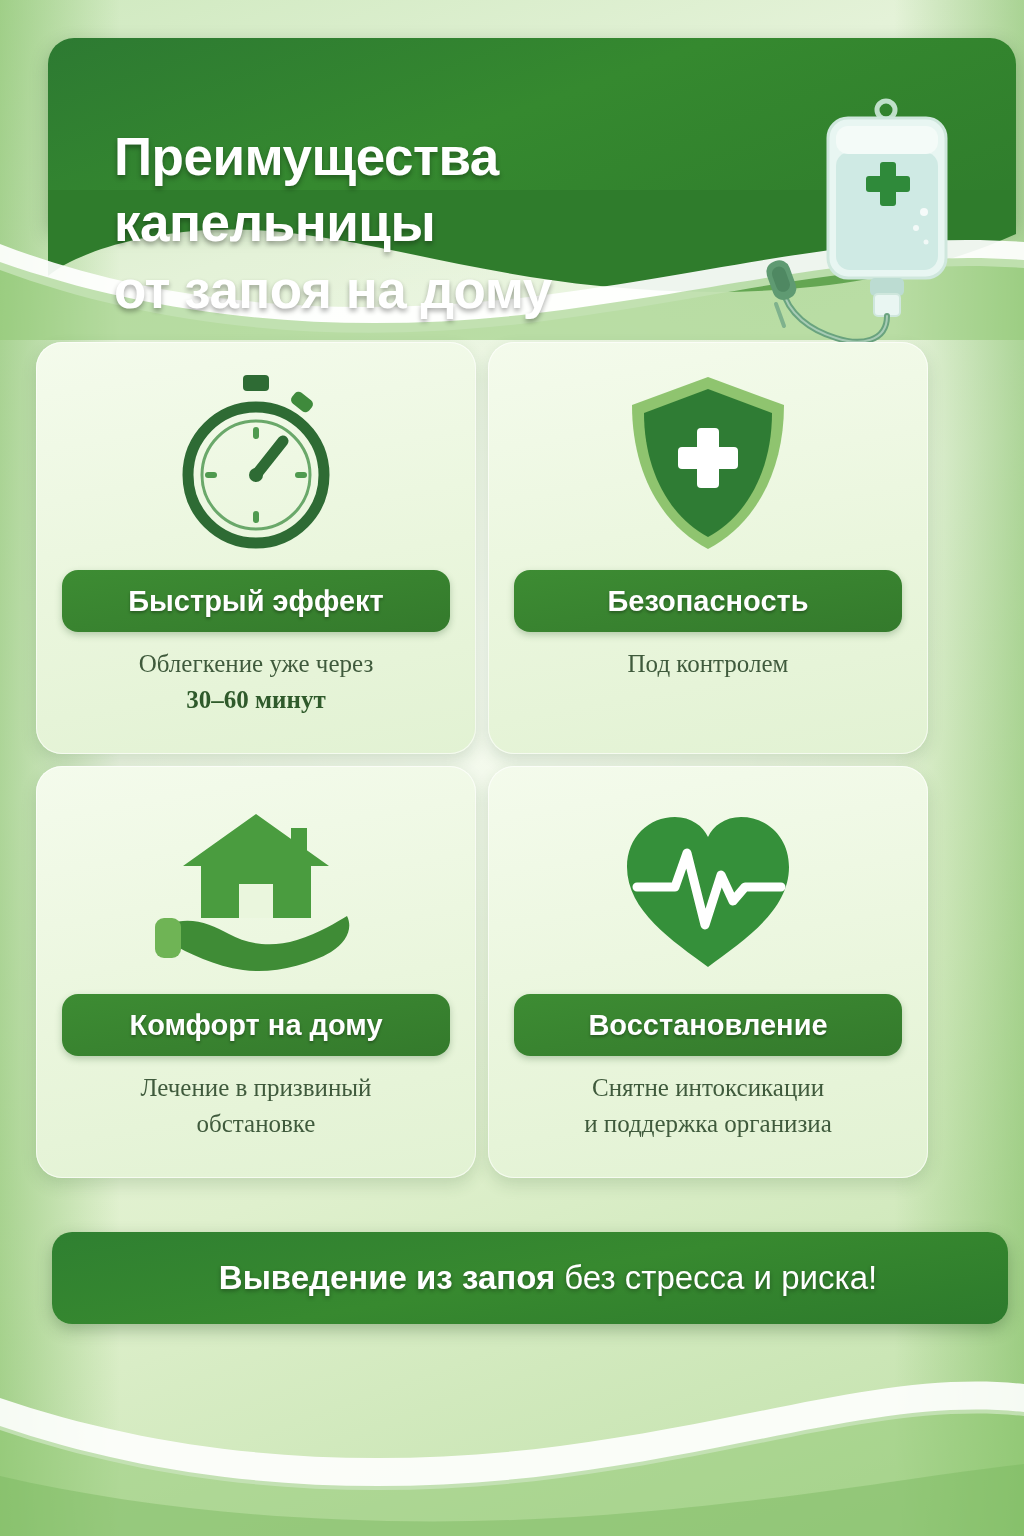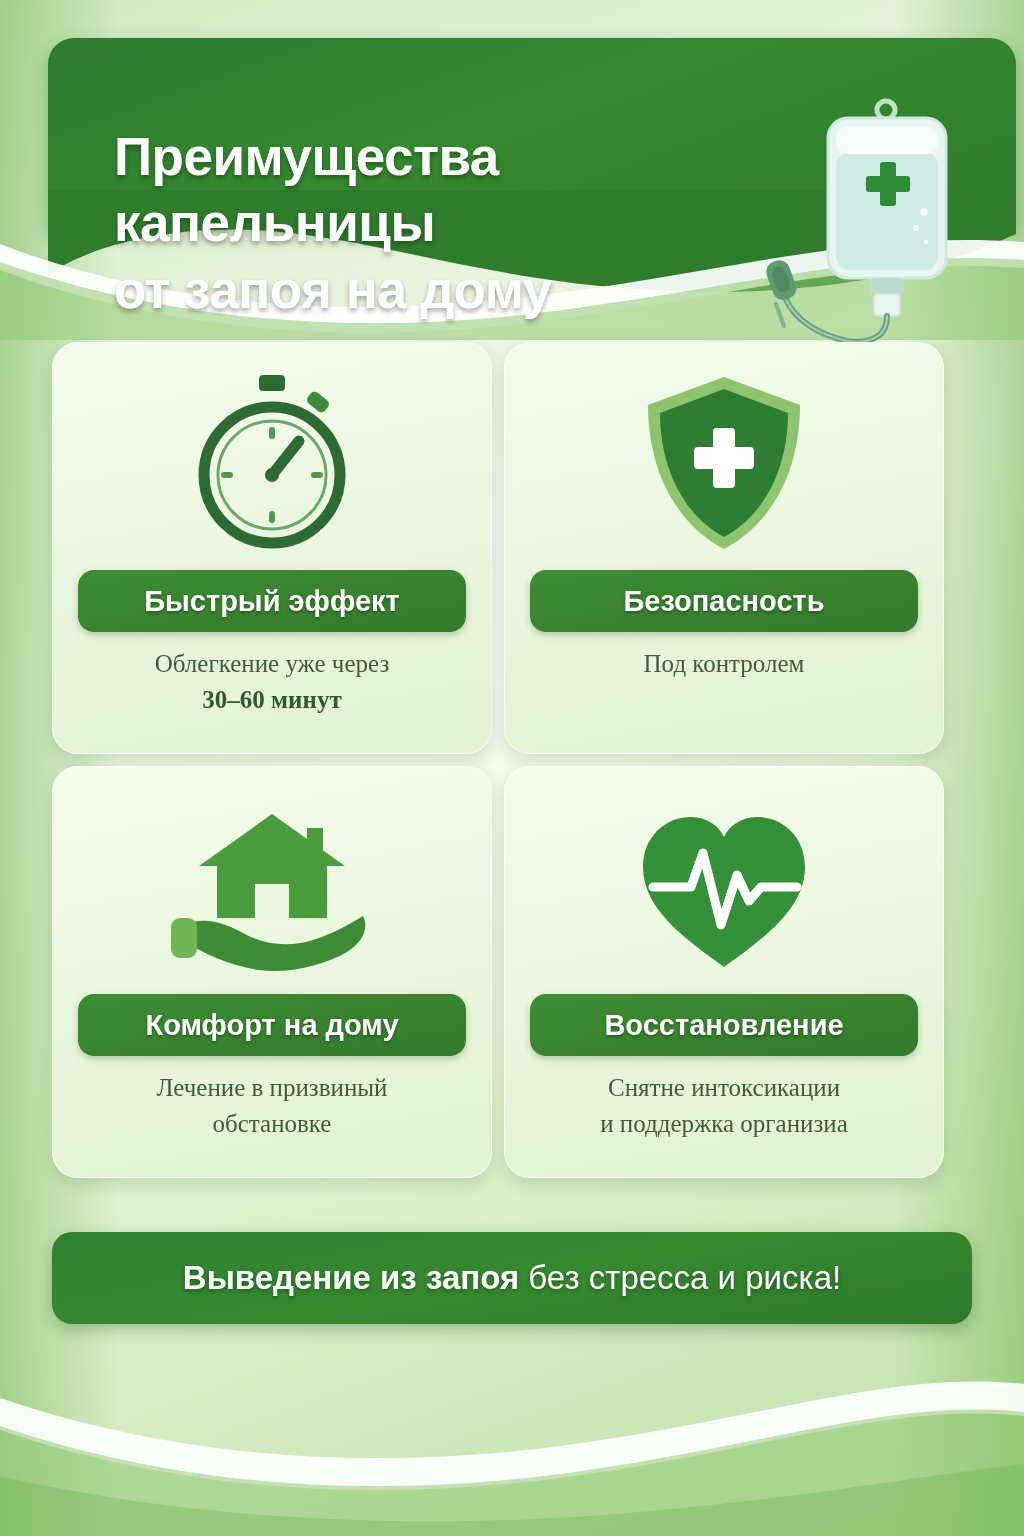--- a/index.html
+++ b/index.html
@@ -87,7 +87,7 @@
   
   .grid {
     position: absolute;
-    left: 52px;
+    left: 36px;
     top: 342px;
     width: 920px;
     display: grid;

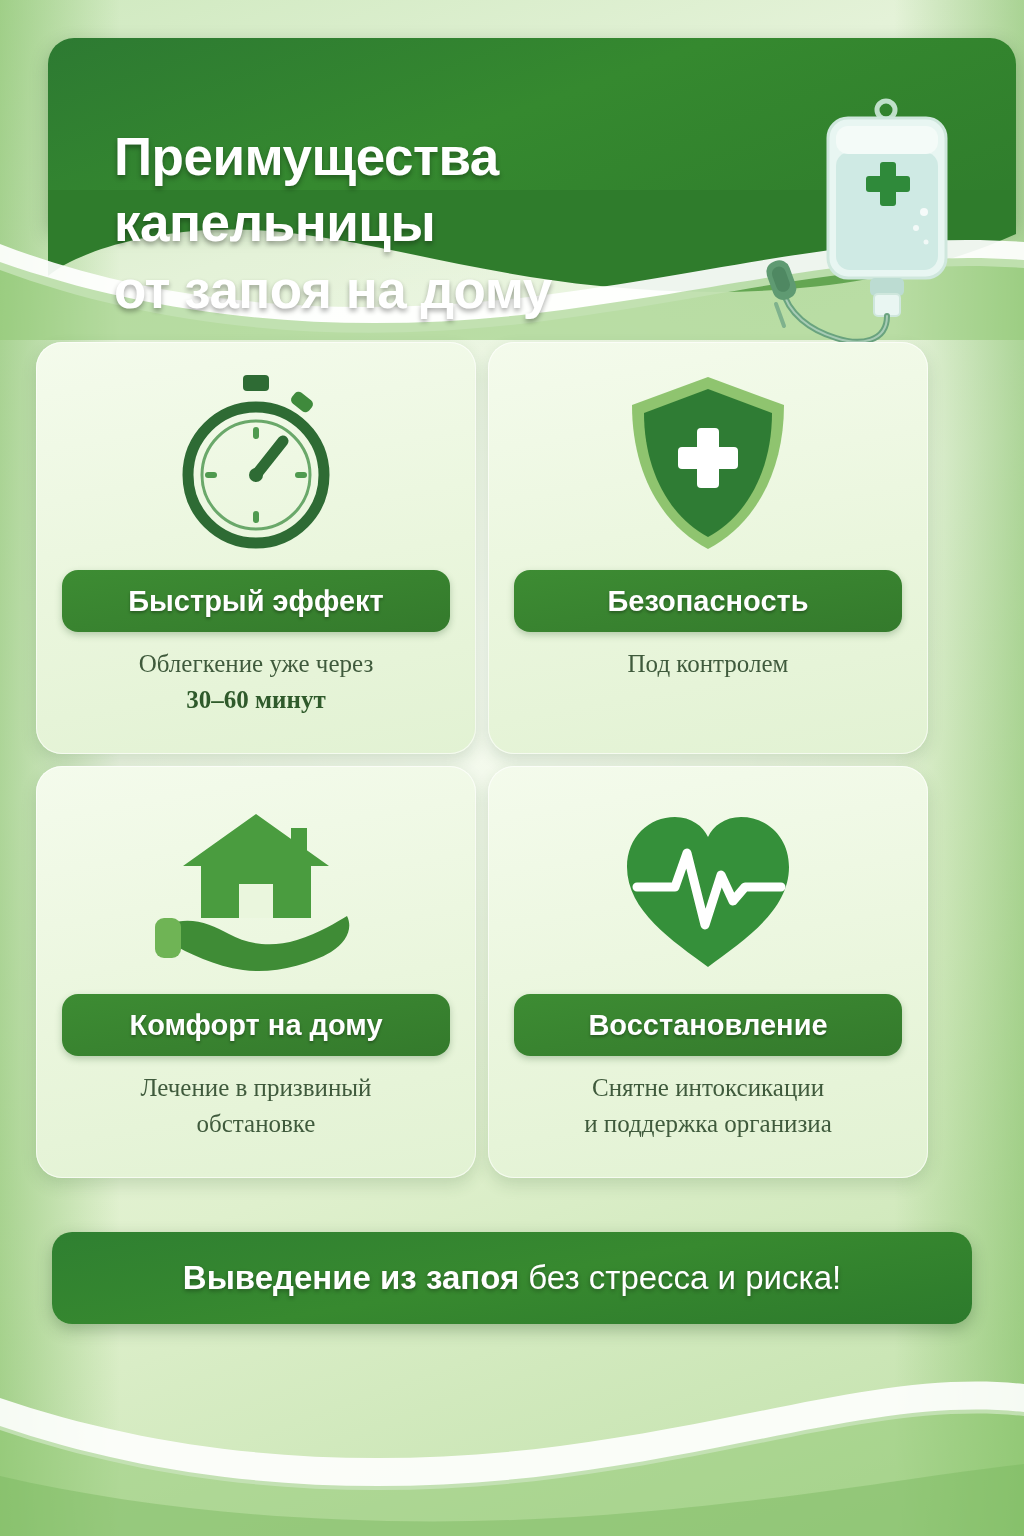--- a/index.html
+++ b/index.html
@@ -159,6 +159,7 @@
     display: flex;
     align-items: center;
     justify-content: center;
+    padding-left: 36px;
   }
   .footer-text {
     color: #ffffff;

